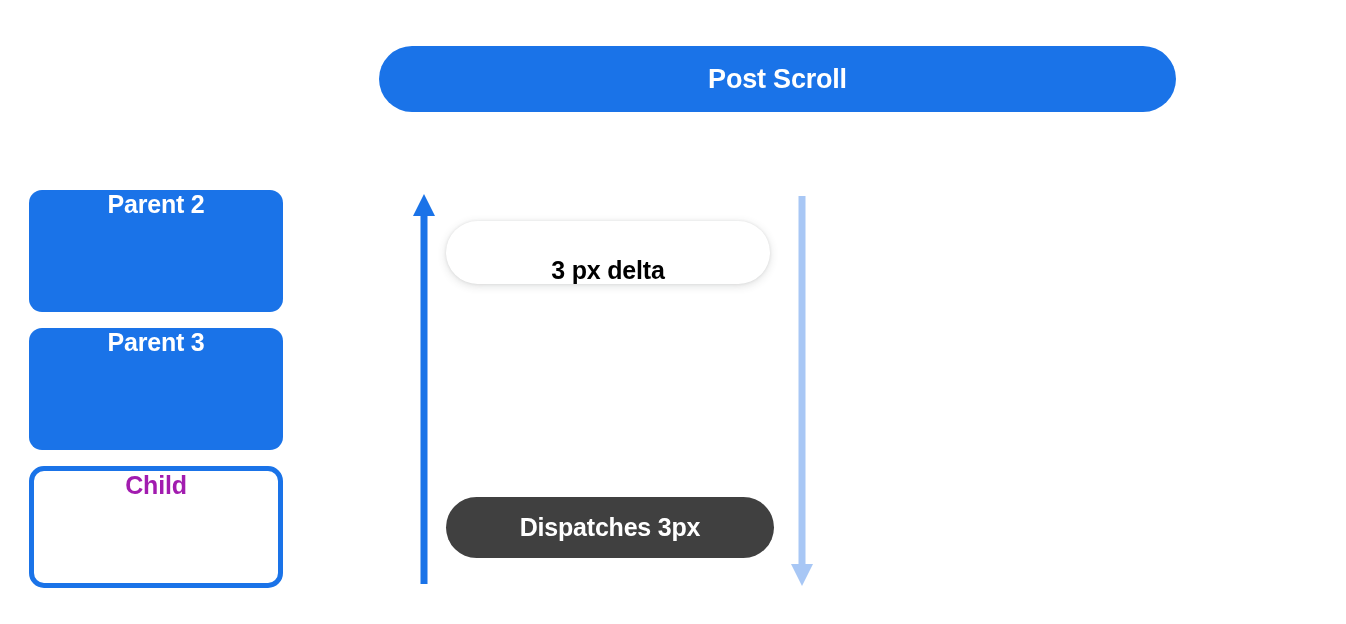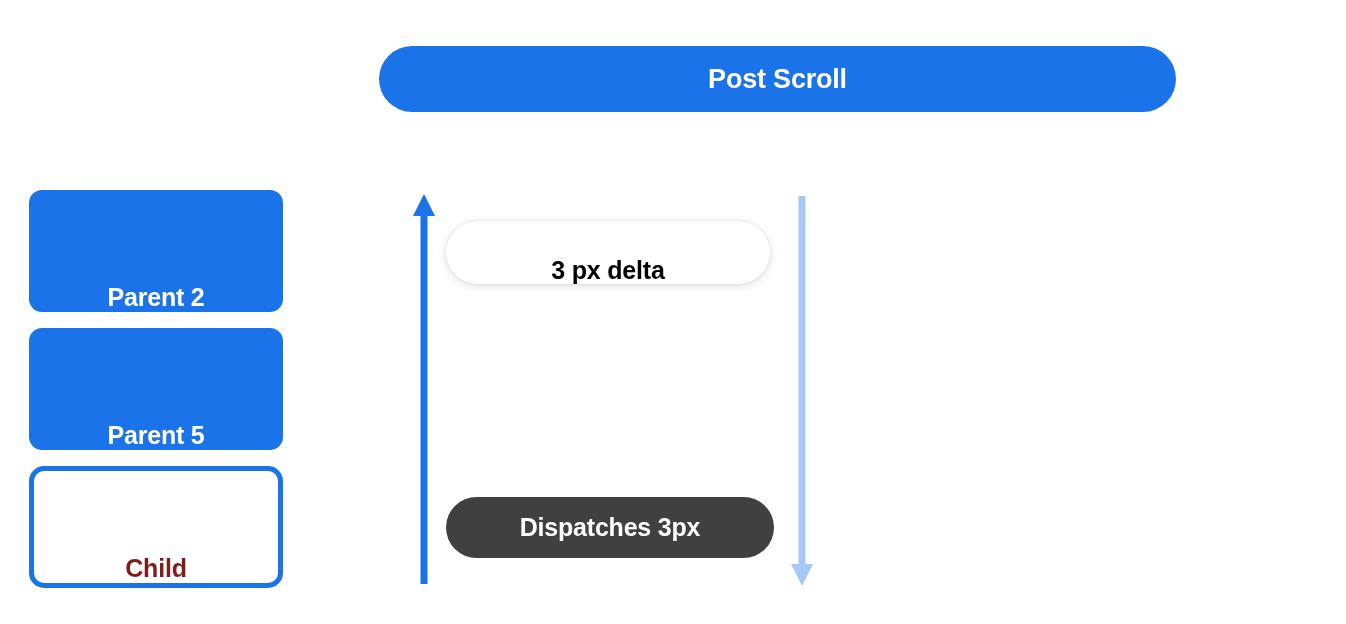--- a/index.html
+++ b/index.html
@@ -46,7 +46,7 @@
     left: 29px;
     width: 254px;
     display: flex;
-    align-items: flex-end;
+    align-items: flex-start;
     justify-content: center;
     box-sizing: border-box;
   }

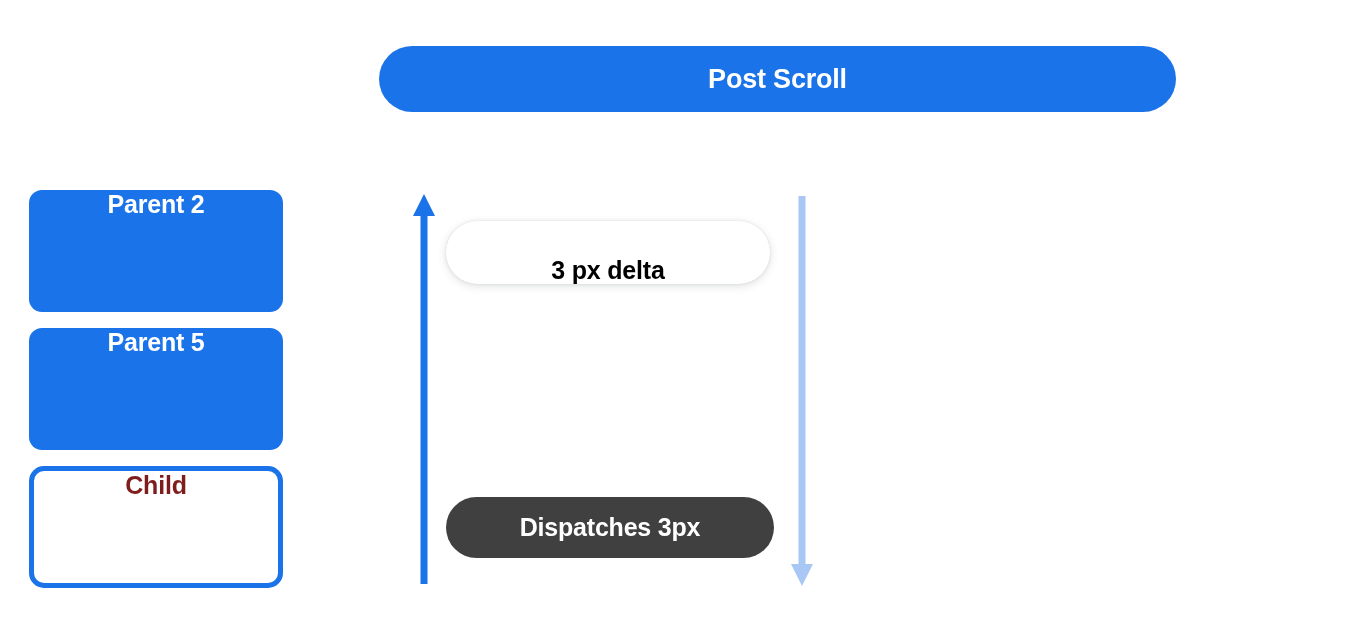--- a/index.html
+++ b/index.html
@@ -142,7 +142,7 @@
   </div>
 
   <div class="stack-box box-parent1">
-    <span class="label">Parent 5</span>
+    <span class="label">Parent 3</span>
   </div>
 
   <div class="stack-box box-child">

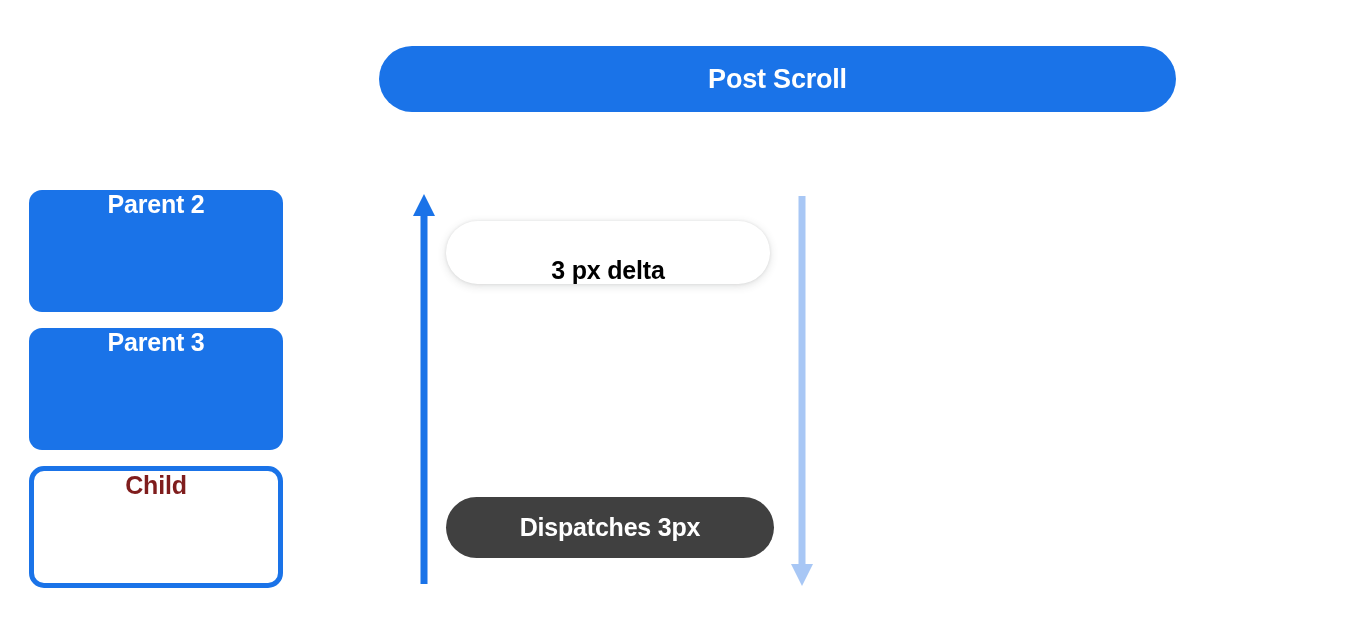--- a/index.html
+++ b/index.html
@@ -79,7 +79,7 @@
     border-radius: 15px;
   }
   .box-child .label {
-    color: #7f1d1d;
+    color: #a21caf;
   }
 
   

